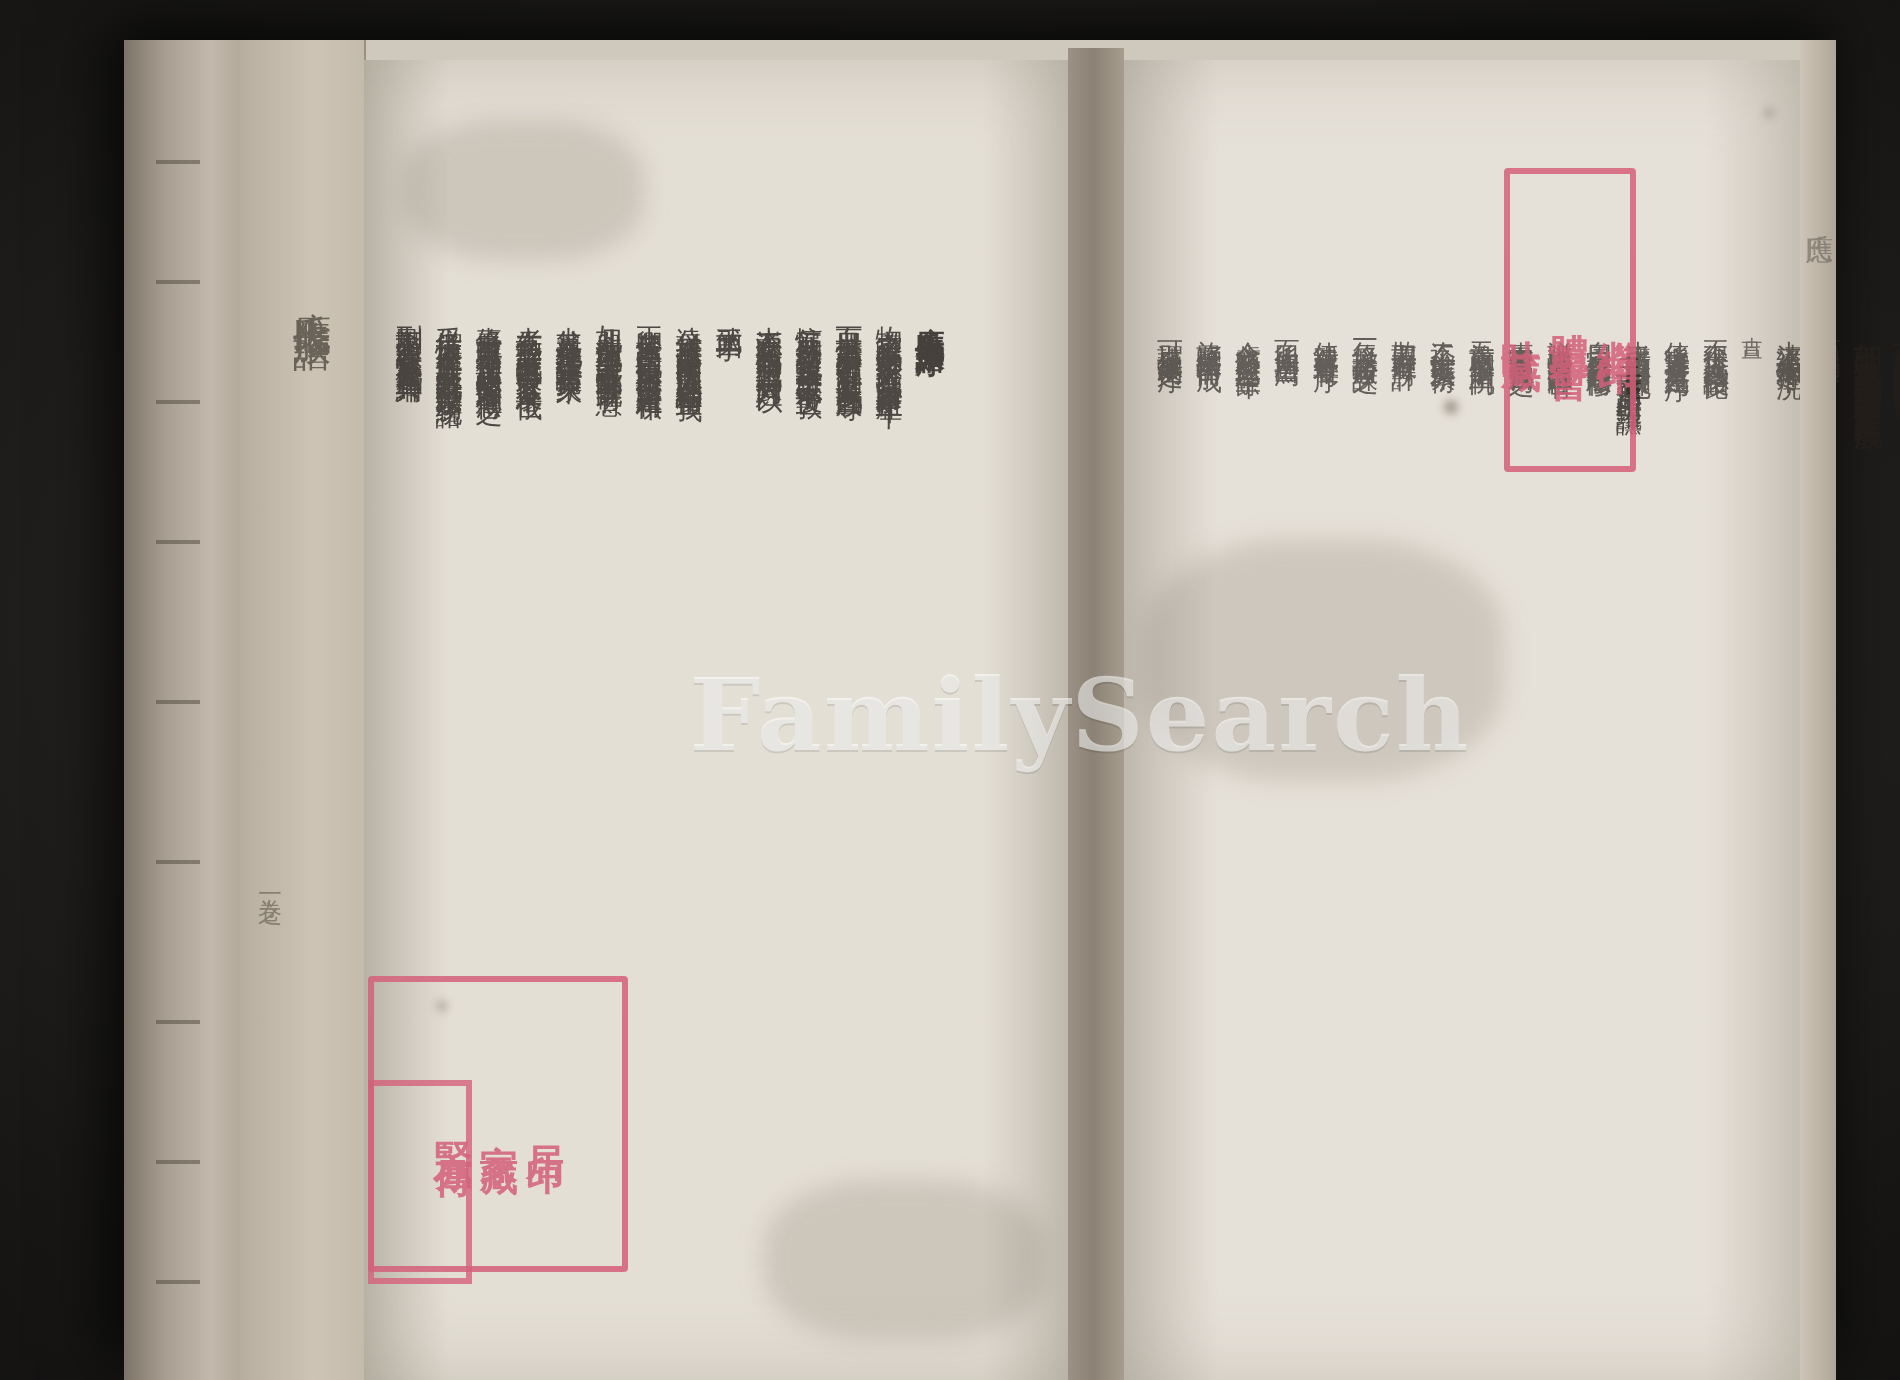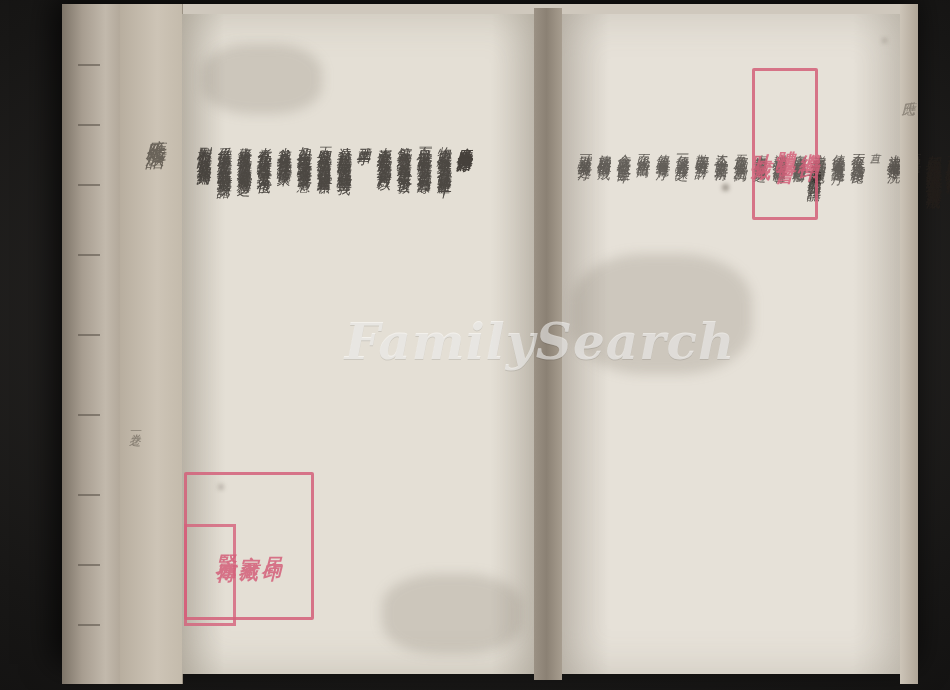--- a/index.html
+++ b/index.html
@@ -35,12 +35,11 @@
   #book {
     position: absolute;
     left: 62px;
-    top: 4px;
+    top: 20px;
     width: 845px;
     height: 652px;
     background: #cfc8bd;
     box-shadow: 0 0 30px 8px rgba(0,0,0,.75);
-    font-style: italic;
   }
 
   

